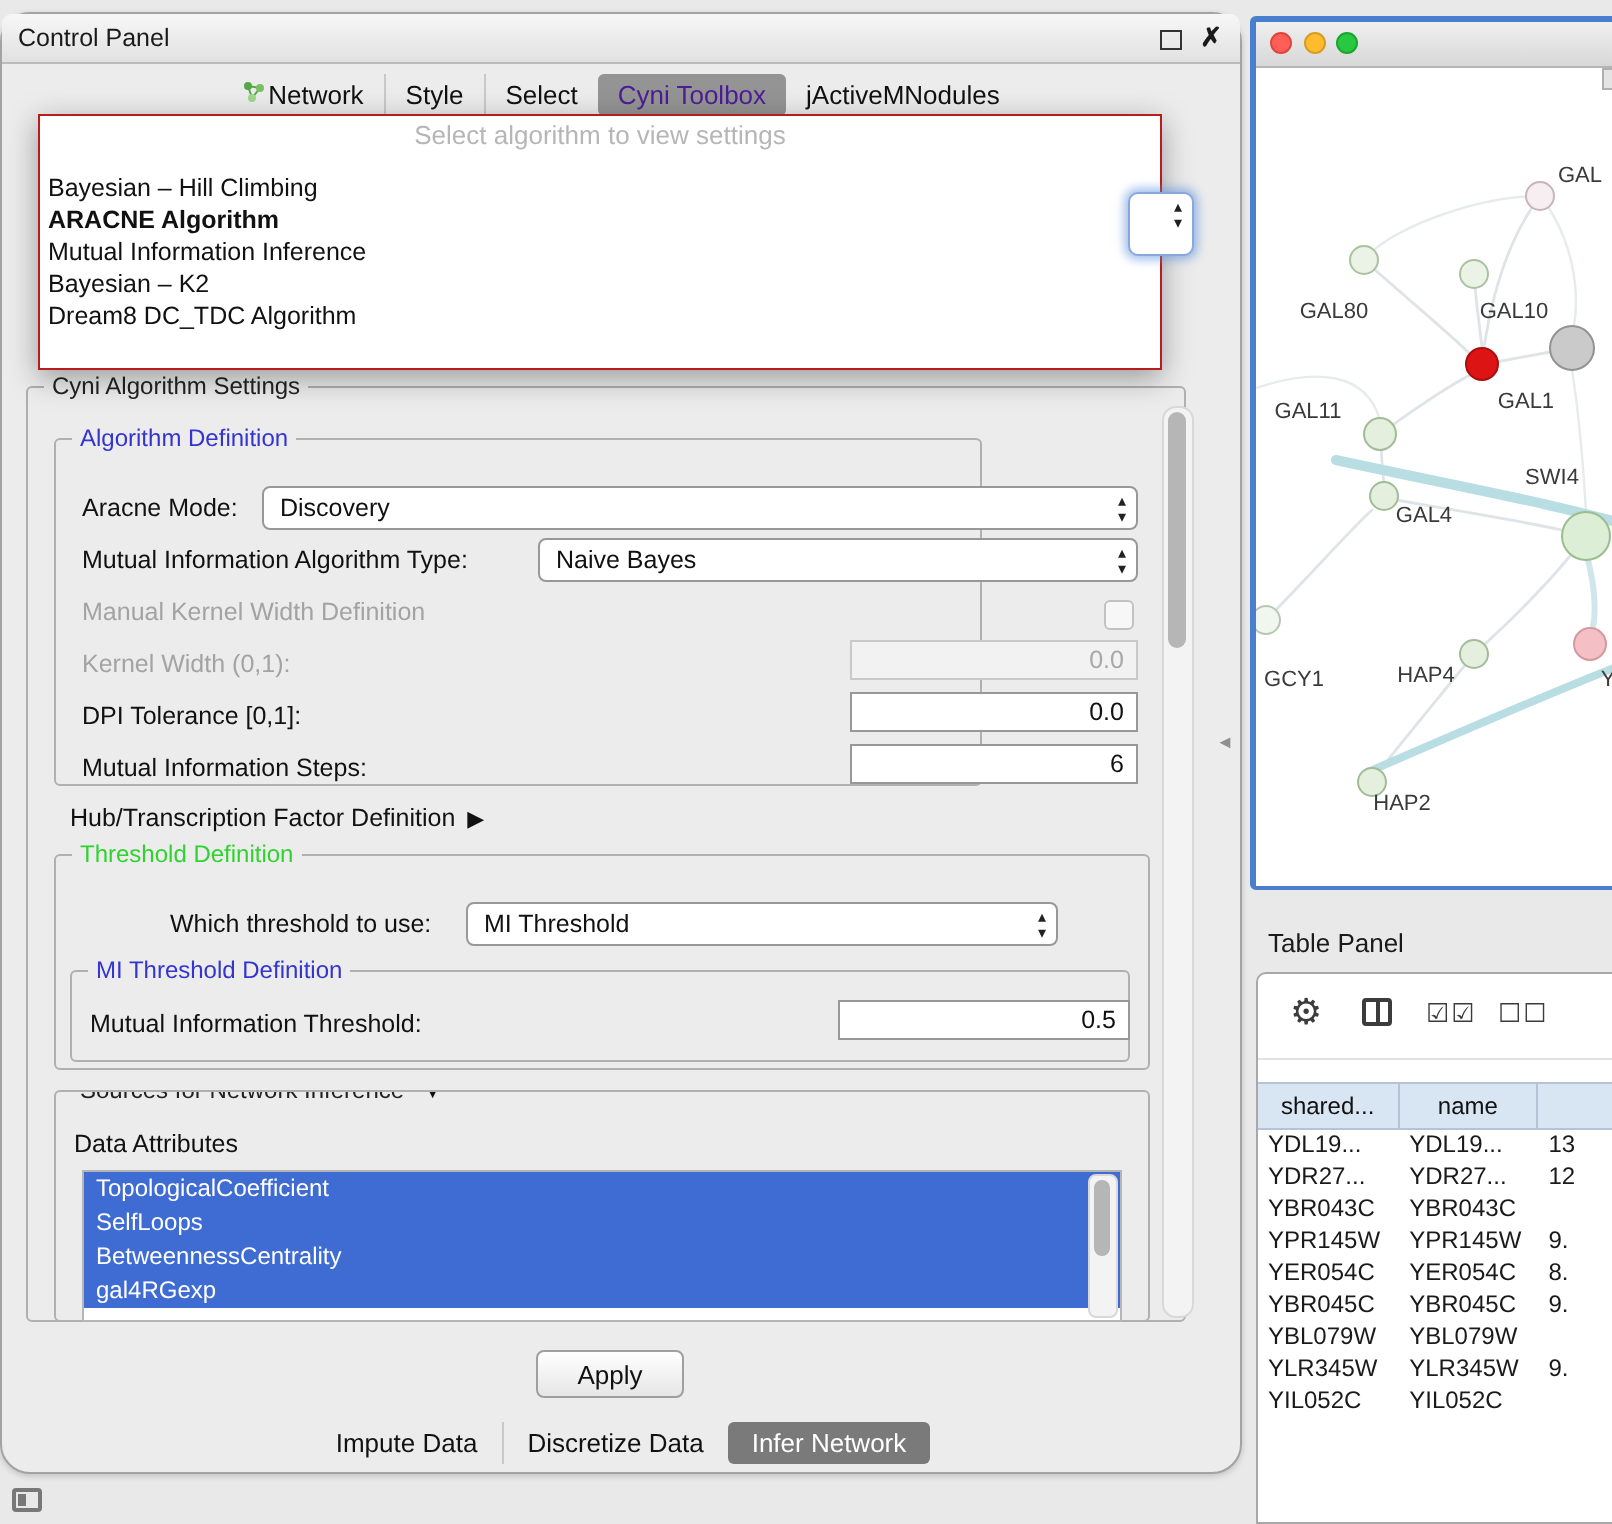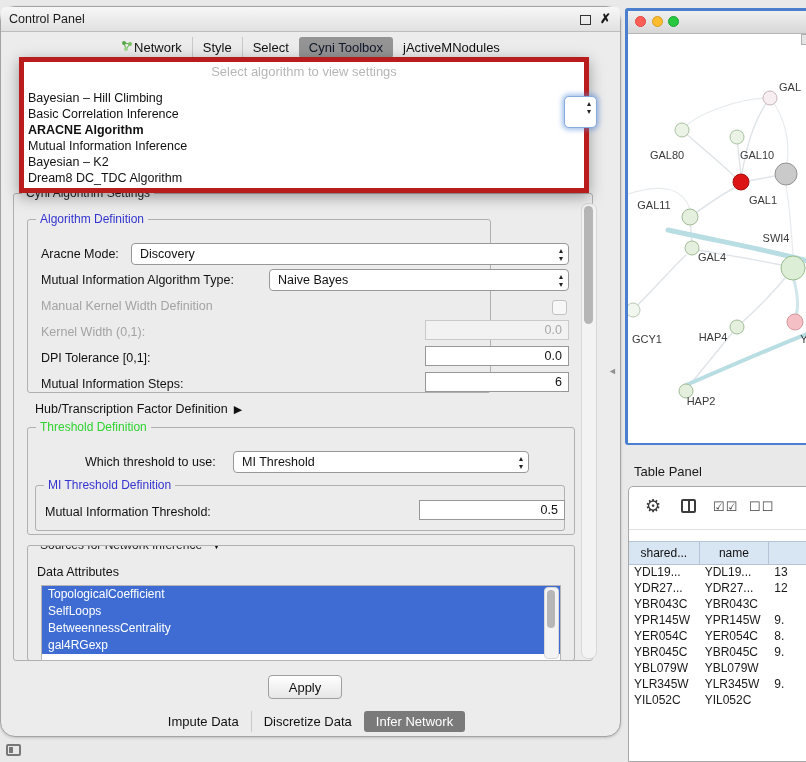--- a/index.html
+++ b/index.html
@@ -19,7 +19,7 @@
       align-items:center;font-size:13px}
   .cp-tab{padding:3px 10px;border-left:1px solid #c9c9c9;display:flex;align-items:flex-end;gap:1px;white-space:nowrap}
   .cp-tab:first-child{border-left:none}
-  .cp-tab.sel{background:var(--tab-sel,#949494);color:#0f172a;border-radius:3px;border-left:none}
+  .cp-tab.sel{background:var(--tab-sel,#949494);color:#4c1d95;border-radius:3px;border-left:none}
   .cp-tab.sel + .cp-tab{border-left:none}
 
   

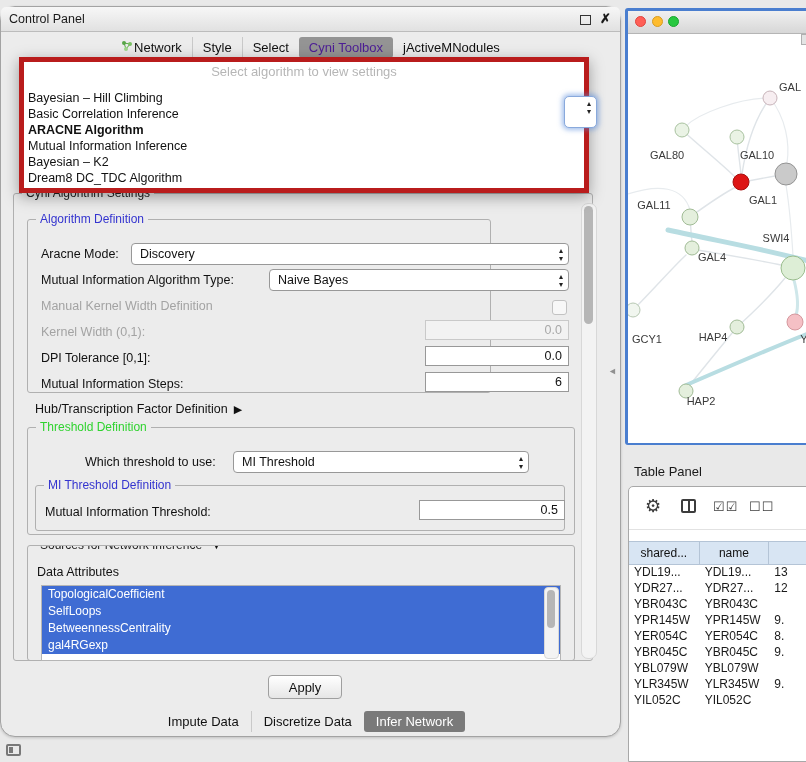--- a/index.html
+++ b/index.html
@@ -58,7 +58,7 @@
 
   
   .popup{position:absolute;left:18px;top:50px;width:560px;height:126px;background:#fff;
-      border:5px solid #b91c1c;box-shadow:0 4px 14px rgba(0,0,0,.35);z-index:50}
+      border:1px solid #b91c1c;box-shadow:0 4px 14px rgba(0,0,0,.35);z-index:50}
   .popup-ph{height:20px;line-height:20px;text-align:center;color:#b6b6b6;font-size:13px}
   .popup-items{margin-top:8px}
   .popup-item{height:16px;line-height:16px;font-size:12.5px;padding-left:4px;color:#111;white-space:nowrap}

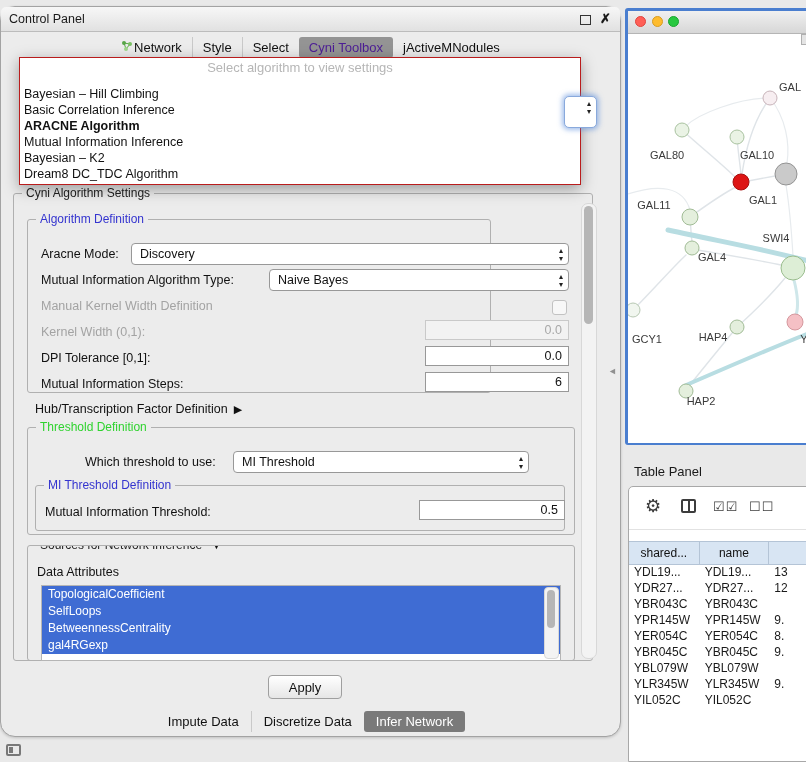--- a/index.html
+++ b/index.html
@@ -147,7 +147,6 @@
     <div class="popup-ph">Select algorithm to view settings</div>
     <div class="popup-items" id="ddItems">
         <div class="popup-item">Bayesian – Hill Climbing</div>
-        <div class="popup-item">Basic Correlation Inference</div>
         <div class="popup-item sel">ARACNE Algorithm</div>
         <div class="popup-item">Mutual Information Inference</div>
         <div class="popup-item">Bayesian – K2</div>

